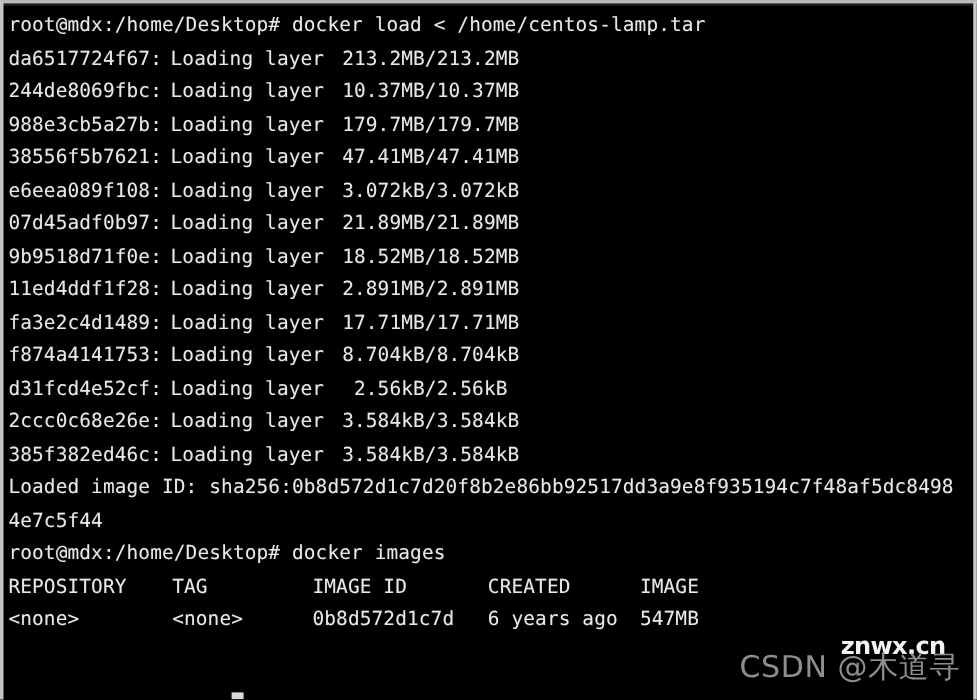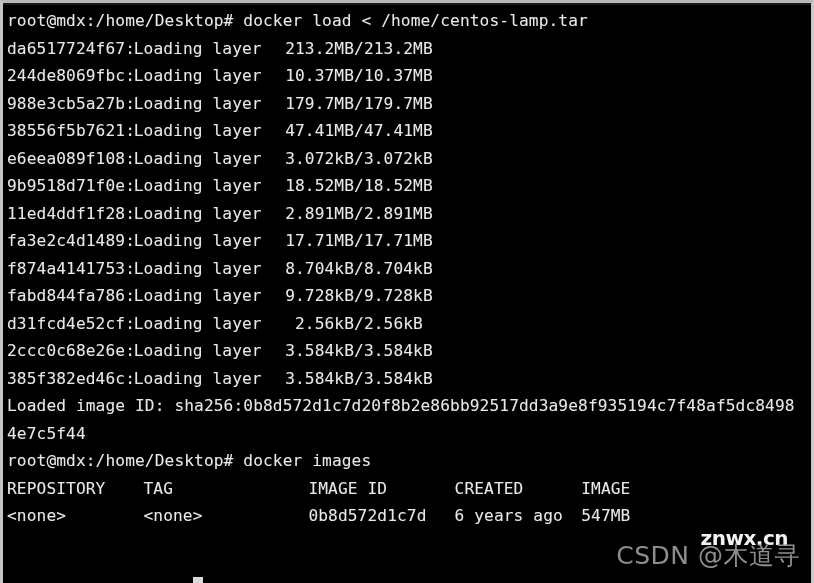--- a/index.html
+++ b/index.html
@@ -65,7 +65,7 @@
   
   .layer-row { white-space: pre; }
   .col-id      { display: inline-block; width: 13ch; }
-  .col-label   { display: inline-block; width: 14ch; }
+  .col-label   { display: inline-block; width: 14ch; text-align: right; }
   .col-size    { display: inline-block; width: 20ch; margin-left: 15px; }
 
   

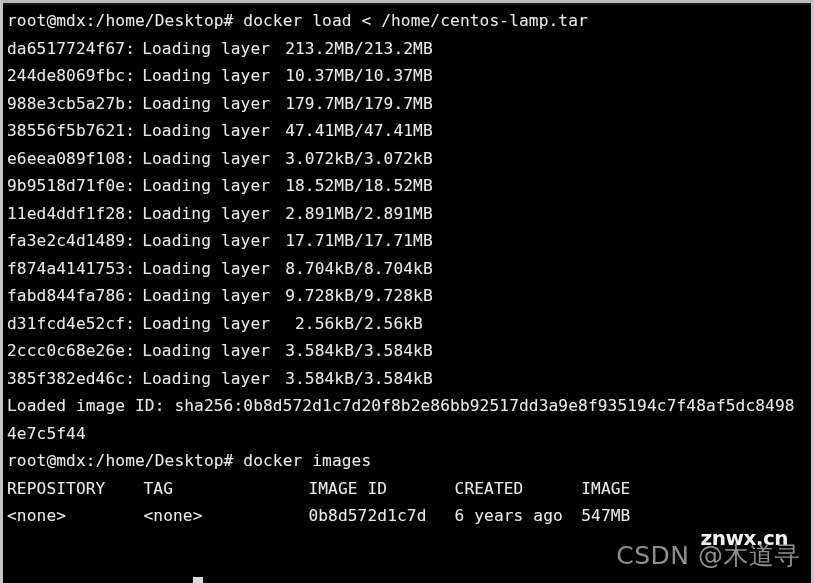--- a/index.html
+++ b/index.html
@@ -129,6 +129,7 @@
     <div class="term-line layer-row"><span class="col-id">988e3cb5a27b:</span><span class="col-label">Loading layer</span><span class="col-size">179.7MB/179.7MB</span></div>
     <div class="term-line layer-row"><span class="col-id">38556f5b7621:</span><span class="col-label">Loading layer</span><span class="col-size">47.41MB/47.41MB</span></div>
     <div class="term-line layer-row"><span class="col-id">e6eea089f108:</span><span class="col-label">Loading layer</span><span class="col-size">3.072kB/3.072kB</span></div>
+    <div class="term-line layer-row"><span class="col-id">07d45adf0b97:</span><span class="col-label">Loading layer</span><span class="col-size">21.89MB/21.89MB</span></div>
     <div class="term-line layer-row"><span class="col-id">9b9518d71f0e:</span><span class="col-label">Loading layer</span><span class="col-size">18.52MB/18.52MB</span></div>
     <div class="term-line layer-row"><span class="col-id">11ed4ddf1f28:</span><span class="col-label">Loading layer</span><span class="col-size">2.891MB/2.891MB</span></div>
     <div class="term-line layer-row"><span class="col-id">fa3e2c4d1489:</span><span class="col-label">Loading layer</span><span class="col-size">17.71MB/17.71MB</span></div>

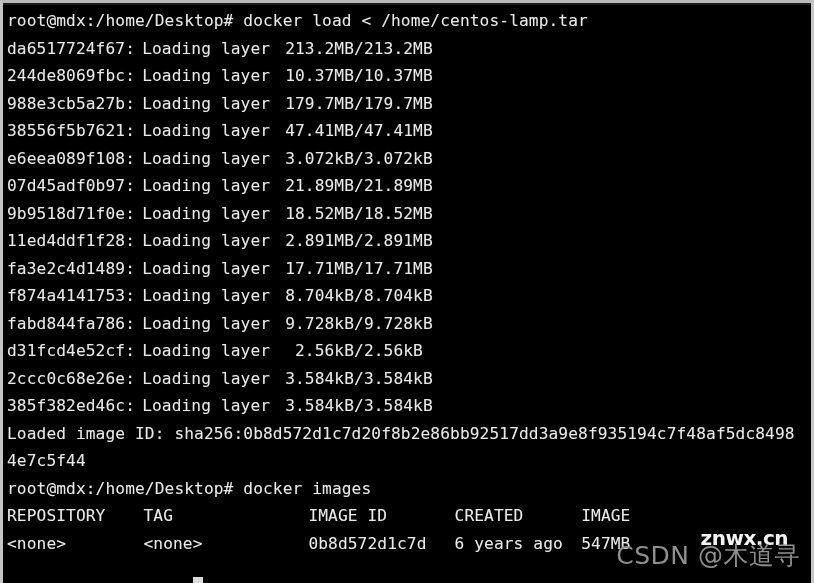--- a/index.html
+++ b/index.html
@@ -134,7 +134,6 @@
     <div class="term-line layer-row"><span class="col-id">11ed4ddf1f28:</span><span class="col-label">Loading layer</span><span class="col-size">2.891MB/2.891MB</span></div>
     <div class="term-line layer-row"><span class="col-id">fa3e2c4d1489:</span><span class="col-label">Loading layer</span><span class="col-size">17.71MB/17.71MB</span></div>
     <div class="term-line layer-row"><span class="col-id">f874a4141753:</span><span class="col-label">Loading layer</span><span class="col-size">8.704kB/8.704kB</span></div>
-    <div class="term-line layer-row"><span class="col-id">fabd844fa786:</span><span class="col-label">Loading layer</span><span class="col-size">9.728kB/9.728kB</span></div>
     <div class="term-line layer-row"><span class="col-id">d31fcd4e52cf:</span><span class="col-label">Loading layer</span><span class="col-size"> 2.56kB/2.56kB</span></div>
     <div class="term-line layer-row"><span class="col-id">2ccc0c68e26e:</span><span class="col-label">Loading layer</span><span class="col-size">3.584kB/3.584kB</span></div>
     <div class="term-line layer-row"><span class="col-id">385f382ed46c:</span><span class="col-label">Loading layer</span><span class="col-size">3.584kB/3.584kB</span></div>

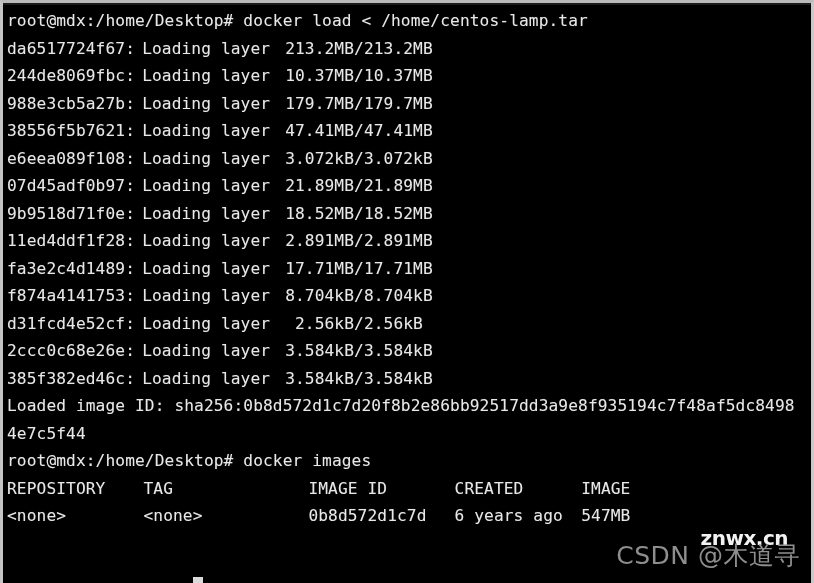--- a/index.html
+++ b/index.html
@@ -71,7 +71,7 @@
   
   .img-col-repo    { display: inline-block; width: 14ch; }
   .img-col-tag     { display: inline-block; width: 12ch; }
-  .img-col-id      { display: inline-block; width: 15ch; margin-left: 48px; }
+  .img-col-id      { display: inline-block; width: 15ch; }
   .img-col-created { display: inline-block; width: 13ch; }
   .img-col-size    { display: inline-block; width: 8ch; }
 

